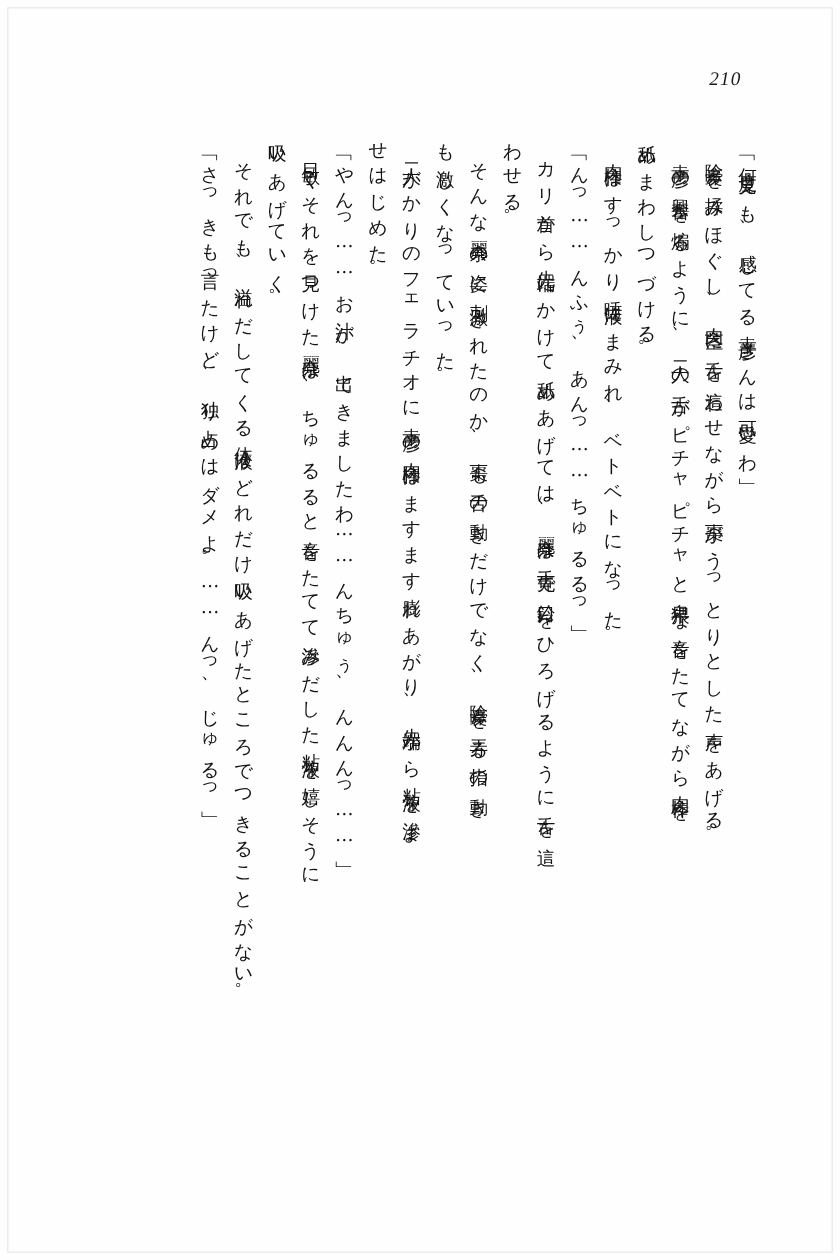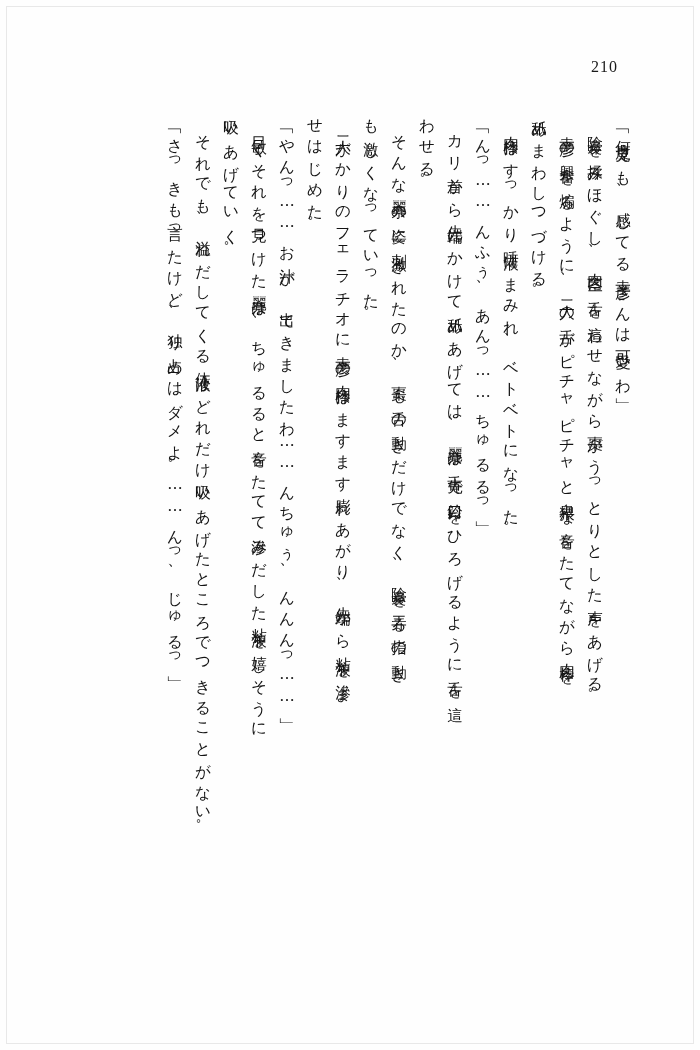--- a/index.html
+++ b/index.html
@@ -37,6 +37,7 @@
     top: 58px;
     right: 82px;
     font-size: 16px;
+    font-style: italic;
     font-family: "Liberation Serif", "DejaVu Serif", serif;
     color: #1a1a1a;
     letter-spacing: 1px;

